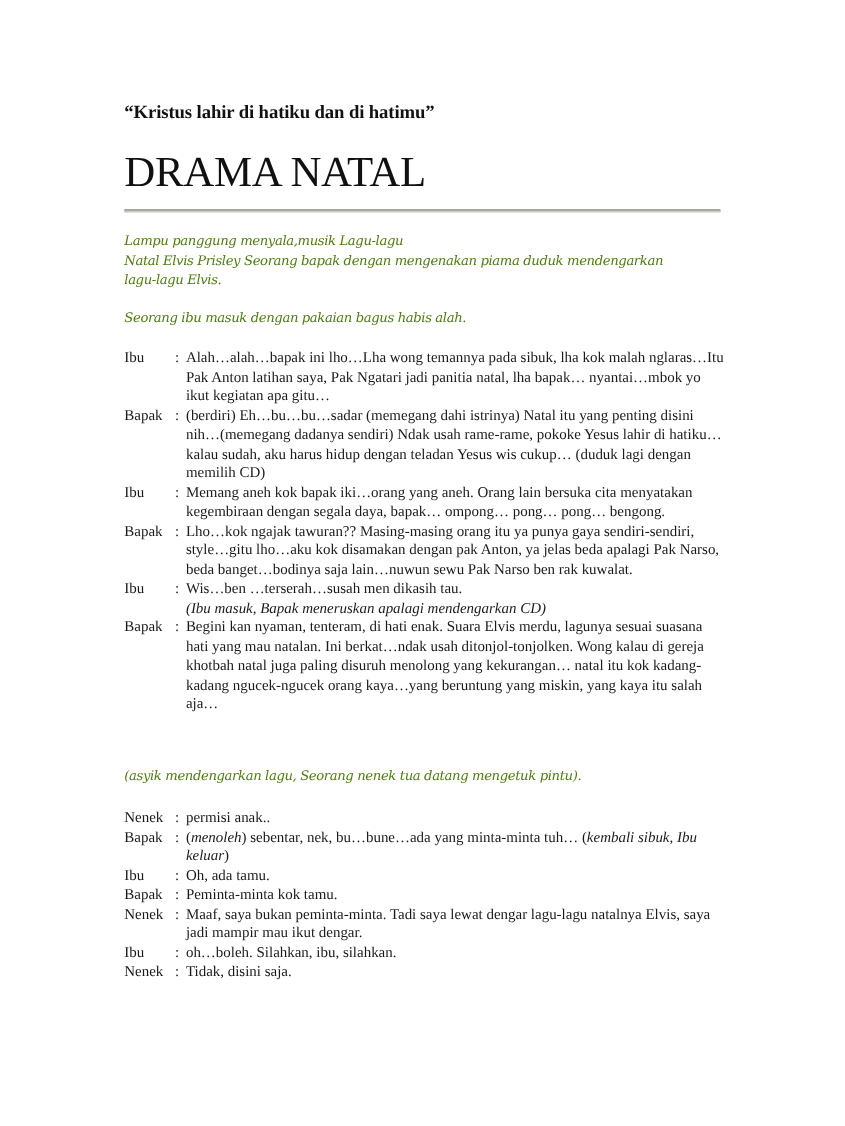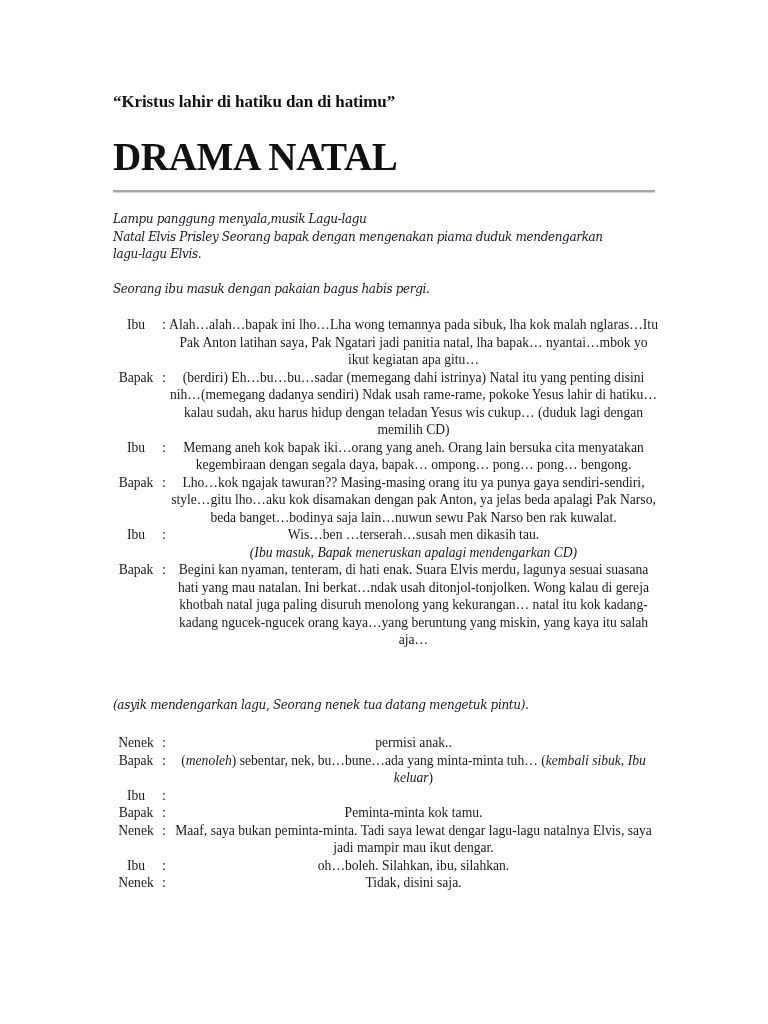--- a/index.html
+++ b/index.html
@@ -34,7 +34,7 @@
       position: absolute;
       top: 134px;
       left: 0;
-      font-weight: bold;
+      font-weight: normal;
       font-size: 39px;
       white-space: nowrap;
       letter-spacing: -0.3px;

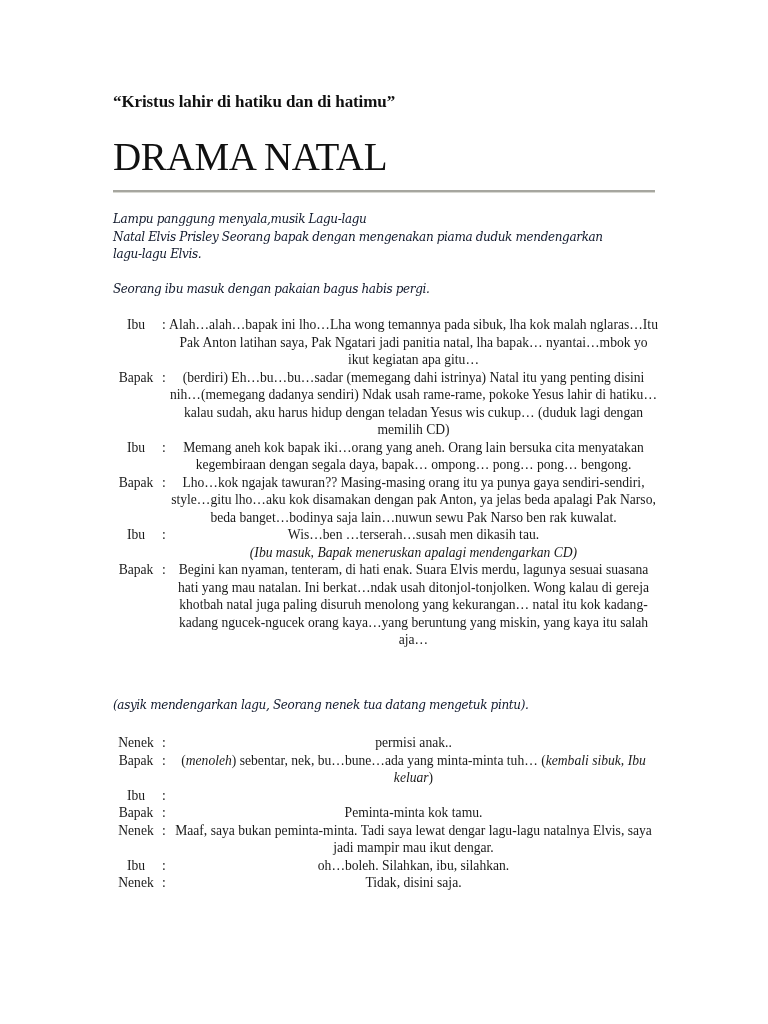--- a/index.html
+++ b/index.html
@@ -56,7 +56,7 @@
       font-style: italic;
       font-size: 12px;
       line-height: 17.5px;
-      color: #0f172a;
+      color: #4d7c0f;
       letter-spacing: -0.35px;
     }
     .dialog {

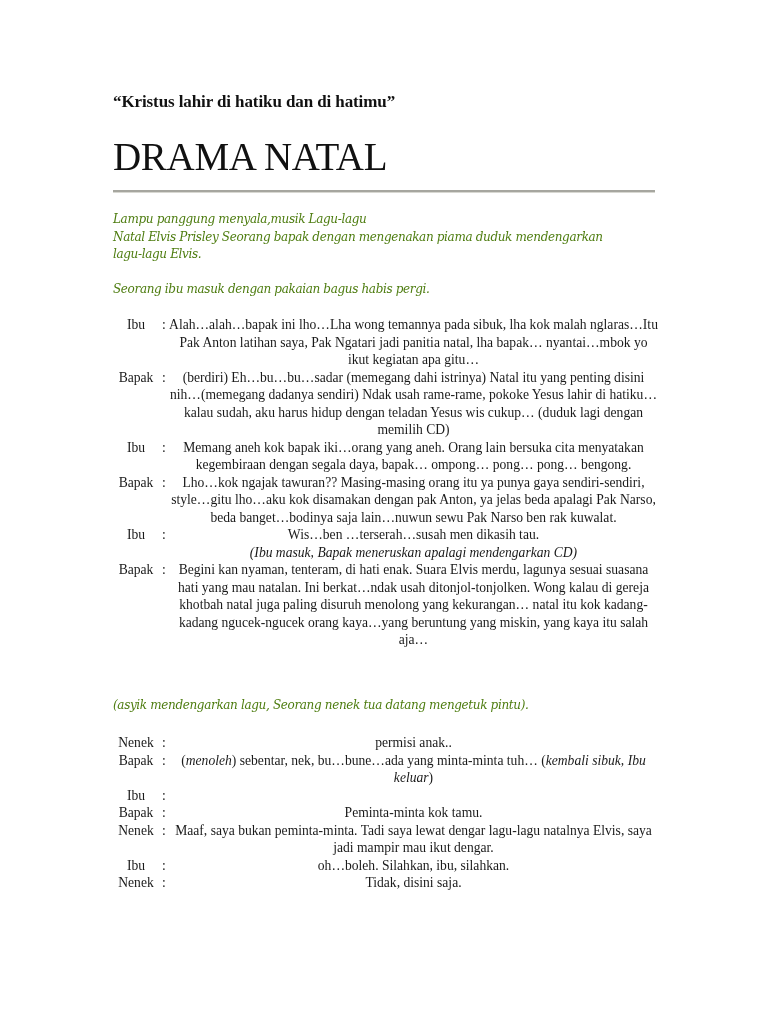--- a/index.html
+++ b/index.html
@@ -109,7 +109,7 @@
     <div>lagu-lagu Elvis.</div>
   </div>
 
-  <div class="stage" style="top:281px;">Seorang ibu masuk dengan pakaian bagus habis pergi.</div>
+  <div class="stage" style="top:281px;">Seorang ibu masuk dengan pakaian bagus habis alah.</div>
 
   <div class="dialog" style="top:316px;">
     <div class="line">

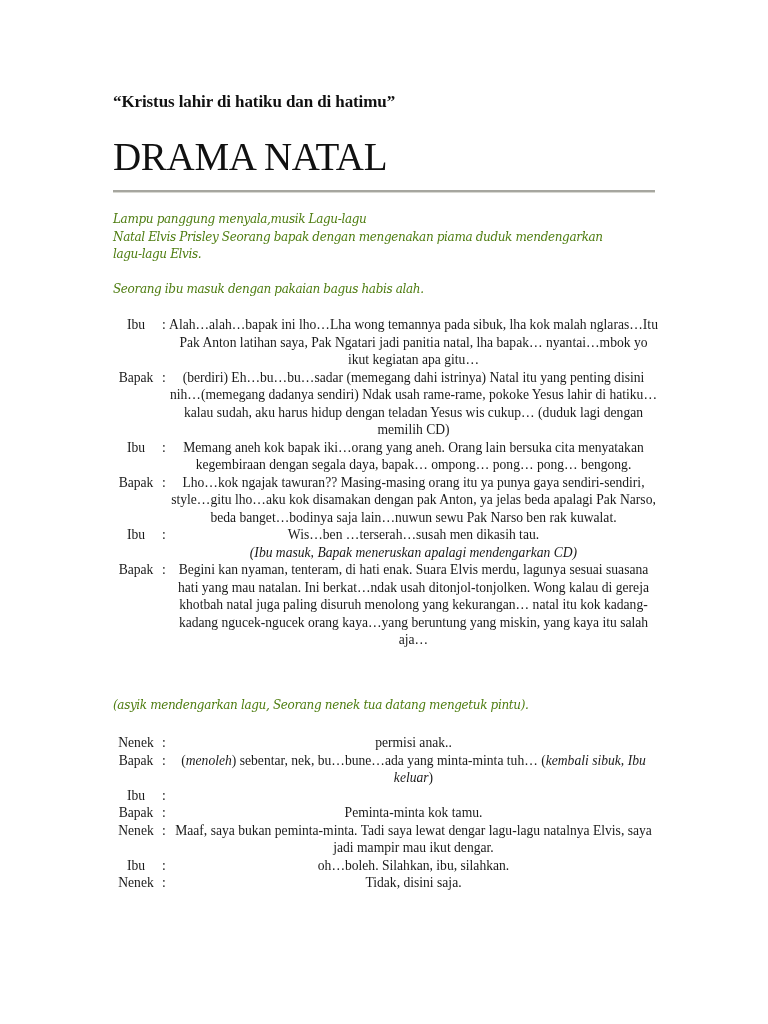--- a/index.html
+++ b/index.html
@@ -69,7 +69,6 @@
       font-size: 13.6px;
       line-height: 17.5px;
       color: #1a1a1a;
-      text-align: center;
     }
     .speaker {
       width: 46px;

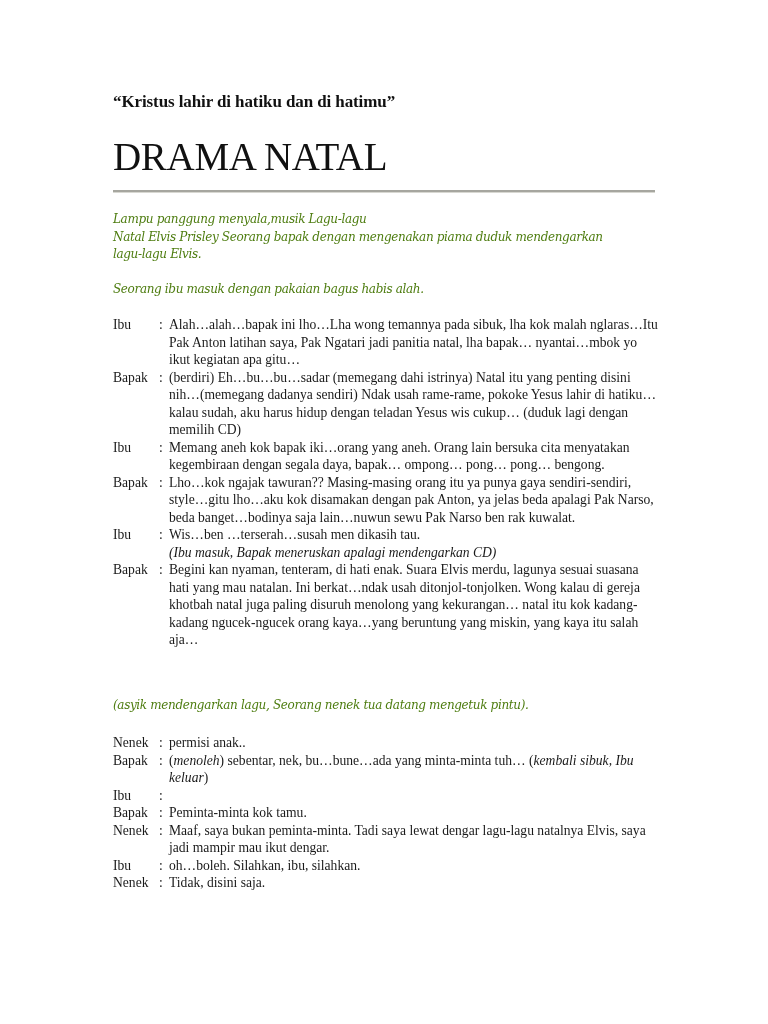--- a/index.html
+++ b/index.html
@@ -162,6 +162,7 @@
     <div class="line">
       <span class="speaker">Ibu</span>
       <span class="colon">:</span>
+      <span class="text">Oh, ada tamu.</span>
     </div>
     <div class="line">
       <span class="speaker">Bapak</span>

